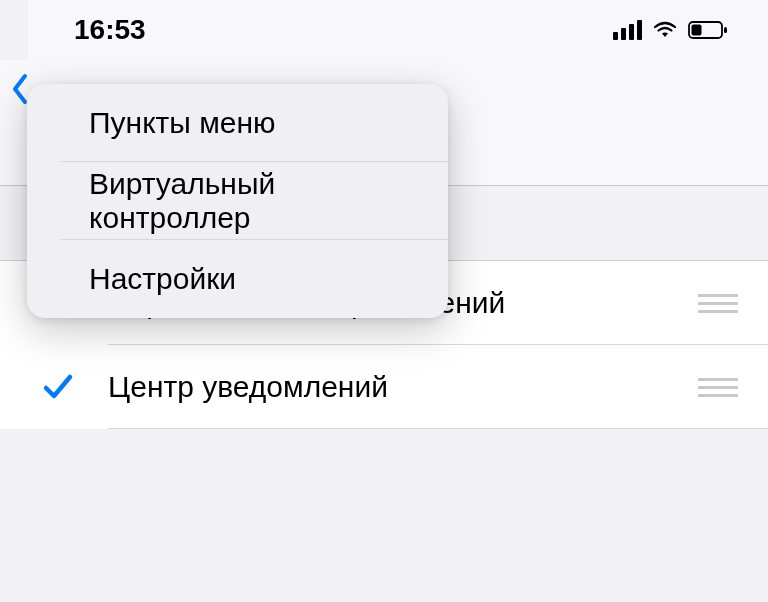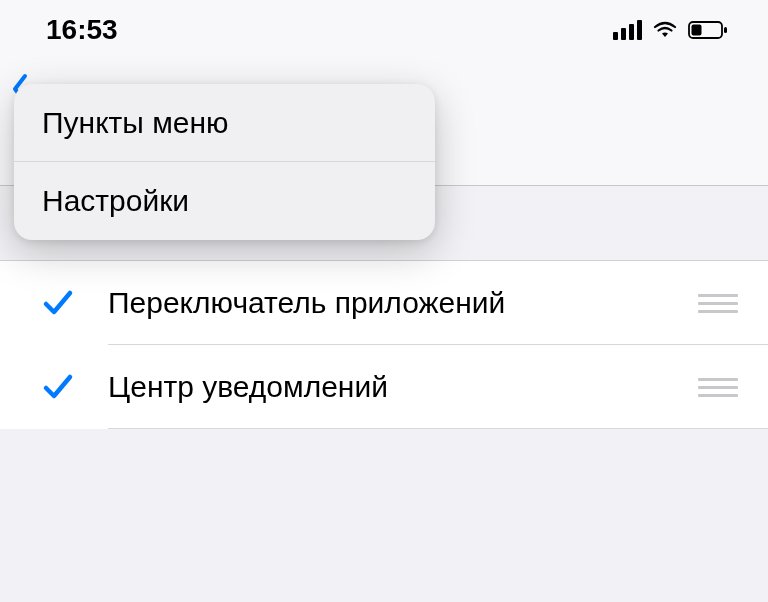--- a/index.html
+++ b/index.html
@@ -23,6 +23,7 @@
       align-items: center;
       padding: 0 40px 0 46px;
       background: #f8f8fa;
+      margin-left: 28px;
     }
     .time {
       font-size: 28px;

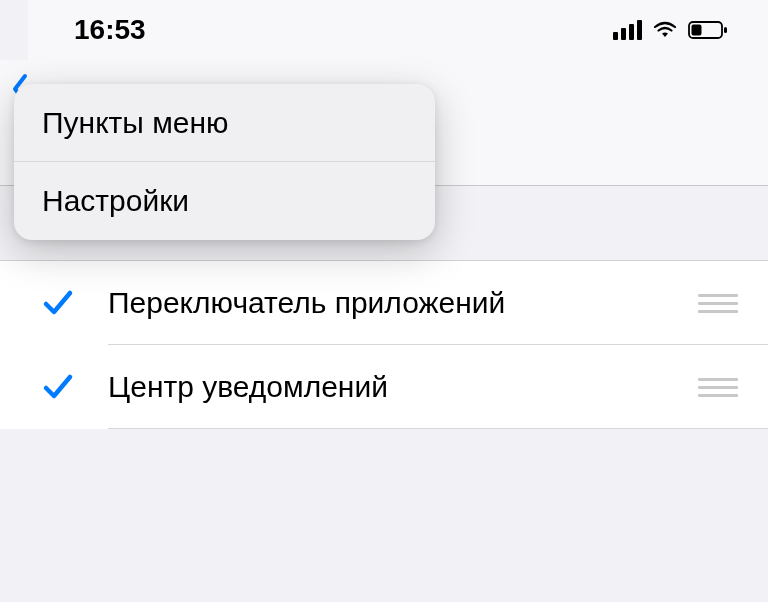--- a/index.html
+++ b/index.html
@@ -126,12 +126,13 @@
     .popover {
       position: absolute;
       top: 84px;
-      left: 14px;
+      left: 27px;
       width: 421px;
       background: #f0f0f2;
       border-radius: 18px;
       box-shadow: 0 12px 40px rgba(0,0,0,0.22), 0 2px 8px rgba(0,0,0,0.1);
       overflow: hidden;
+      padding-left: 34px;
     }
     .popover-item {
       height: 78px;

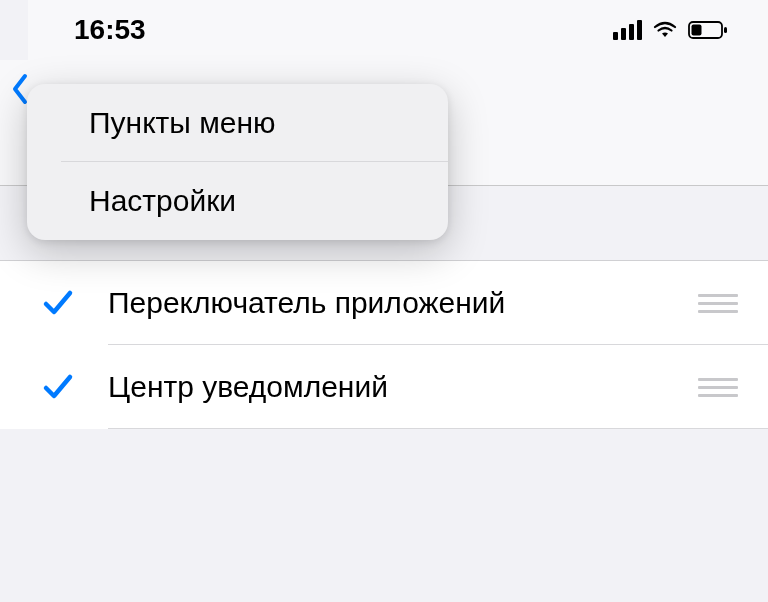--- a/index.html
+++ b/index.html
@@ -212,6 +212,9 @@
     <span>Пункты меню</span>
   </div>
   <div class="popover-item">
+    <span>Виртуальный контроллер</span>
+  </div>
+  <div class="popover-item">
     <span>Настройки</span>
   </div>
 </div>

